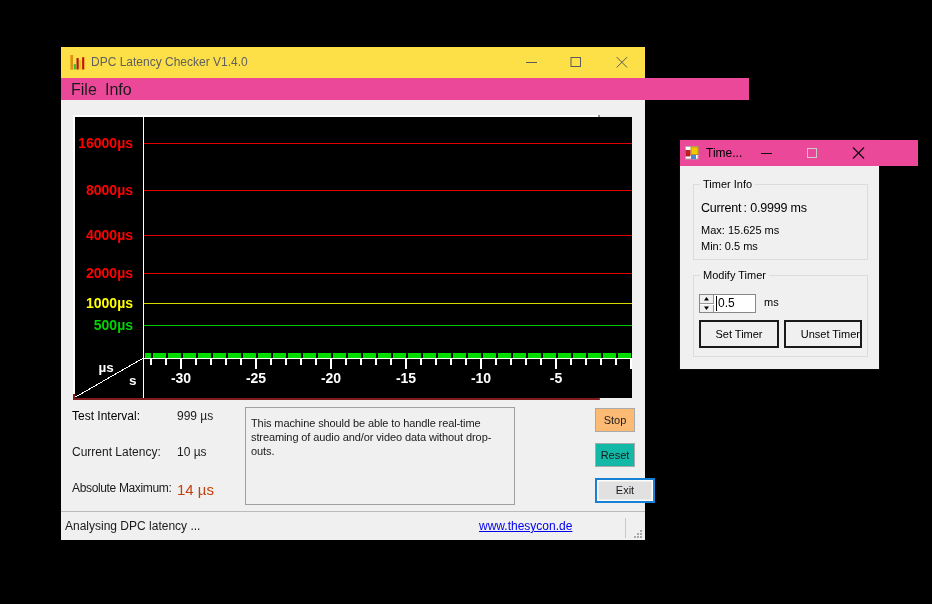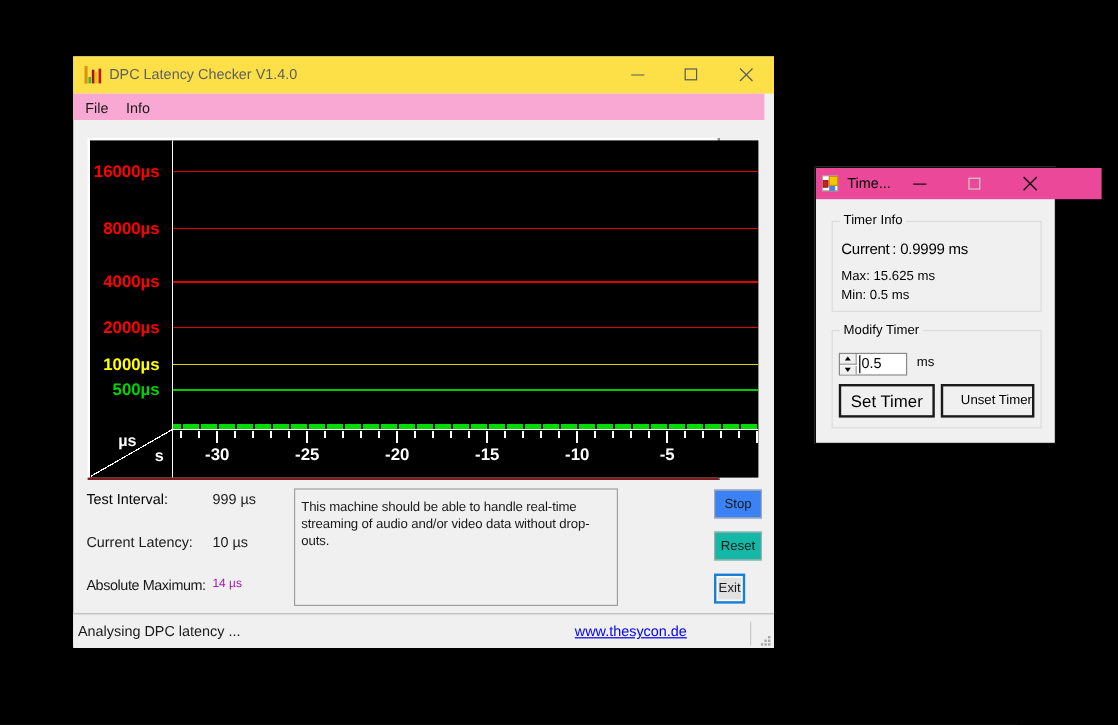--- a/index.html
+++ b/index.html
@@ -25,7 +25,7 @@
     </svg>
   </div>
 
-  <div class="a" style="left:0;top:31px;width:576px;height:22px;background:#f9a8d4;font-size:12px;color:#1a1a1a">
+  <div class="a" style="left:0;top:31px;width:688px;height:22px;background:#ec4899;font-size:16px;color:#1a1a1a">
     <span class="a" style="left:10px;top:0;line-height:24px">File</span>
     <span class="a" style="left:44px;top:0;line-height:24px">Info</span>
   </div>

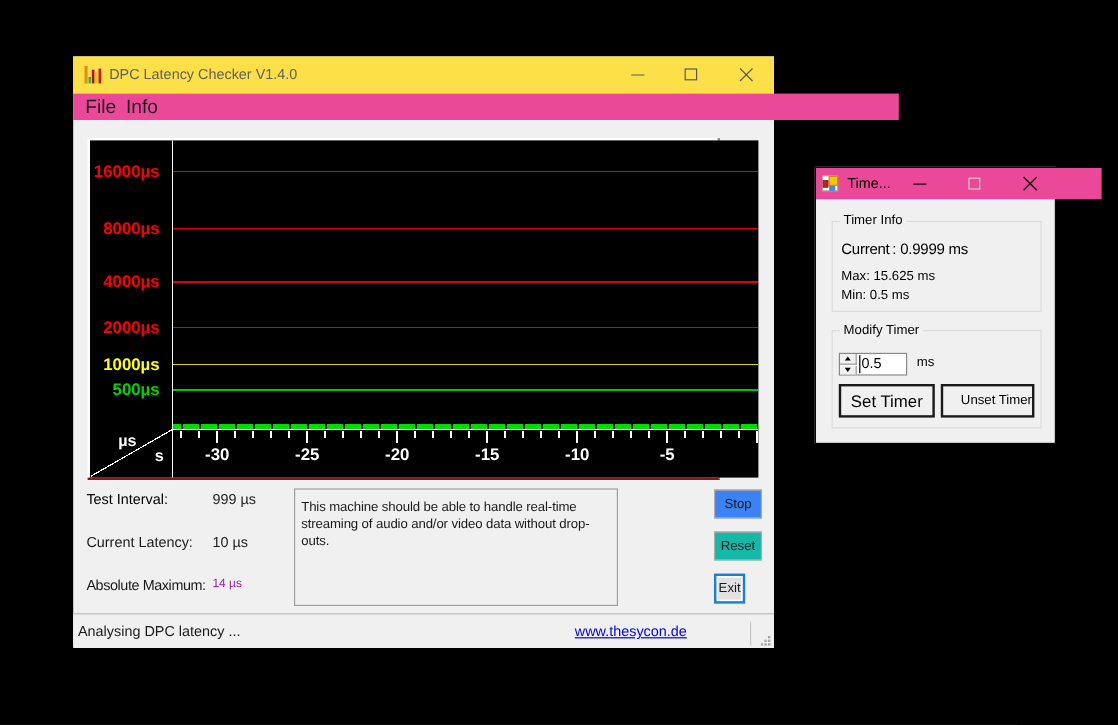--- a/index.html
+++ b/index.html
@@ -30,7 +30,7 @@
     <span class="a" style="left:44px;top:0;line-height:24px">Info</span>
   </div>
 
-  <div class="a" style="left:12px;top:68px;width:527px;height:285px;background:#fff;border-right:2px solid #909090;border-bottom:2px solid #7f1d1d">
+  <div class="a" style="left:12px;top:68px;width:527px;height:285px;background:#fff;border-right:2px solid #909090;border-bottom:6px solid #7f1d1d">
     <div class="a" style="left:2px;top:2px;width:557px;height:281px;background:#000">
       <svg width="557" height="281" style="position:absolute;left:0;top:0;shape-rendering:crispEdges;font-family:'Liberation Sans',sans-serif">
           <rect x="69" y="25.5" width="488" height="1" fill="#e00000"></rect>

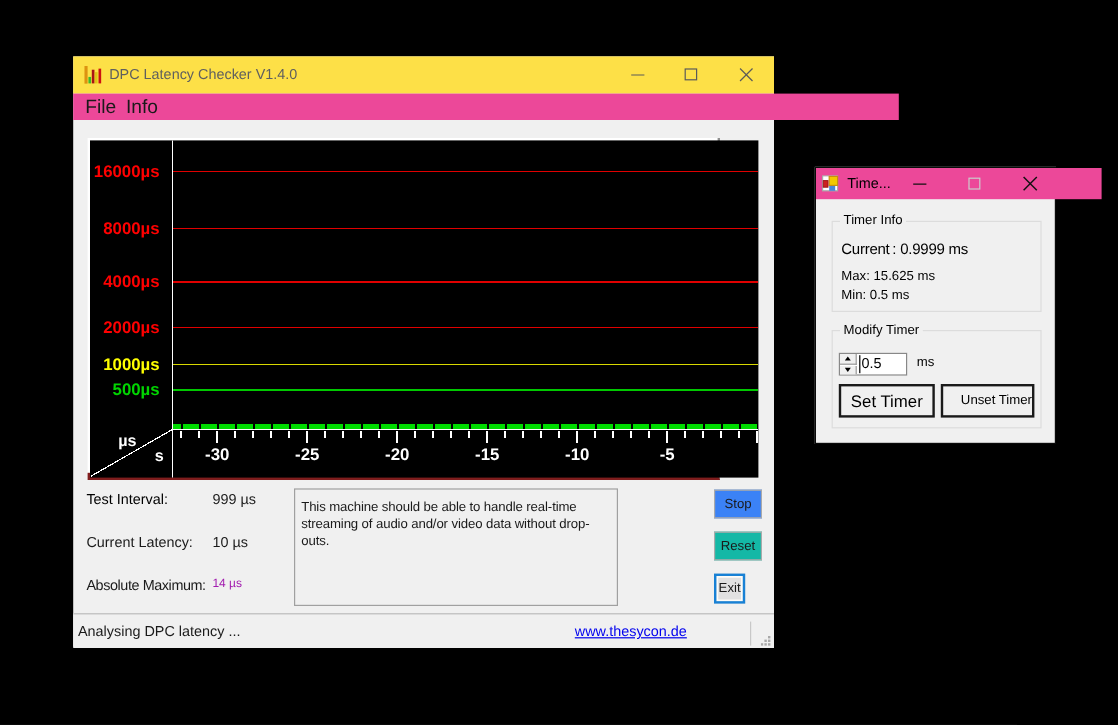--- a/index.html
+++ b/index.html
@@ -193,7 +193,7 @@
   </div>
   <div class="a" style="left:84px;top:156px;font-size:11px;color:#000">ms</div>
 
-  <div class="a" style="left:19px;top:180px;width:80px;height:28px;background:#f0f0f0;border:2px solid #1a1a1a;font-size:14px;color:#000;text-align:center;line-height:24px">Set Timer</div>
+  <div class="a" style="left:19px;top:180px;width:80px;height:28px;background:#f0f0f0;border:2px solid #1a1a1a;font-size:11px;color:#000;text-align:center;line-height:24px">Set Timer</div>
   <div class="a" style="left:104px;top:180px;width:78px;height:28px;background:#f0f0f0;border:2px solid #1a1a1a;font-size:11px;color:#000;text-align:right;line-height:24px">Unset Timer</div>
 </div>
 

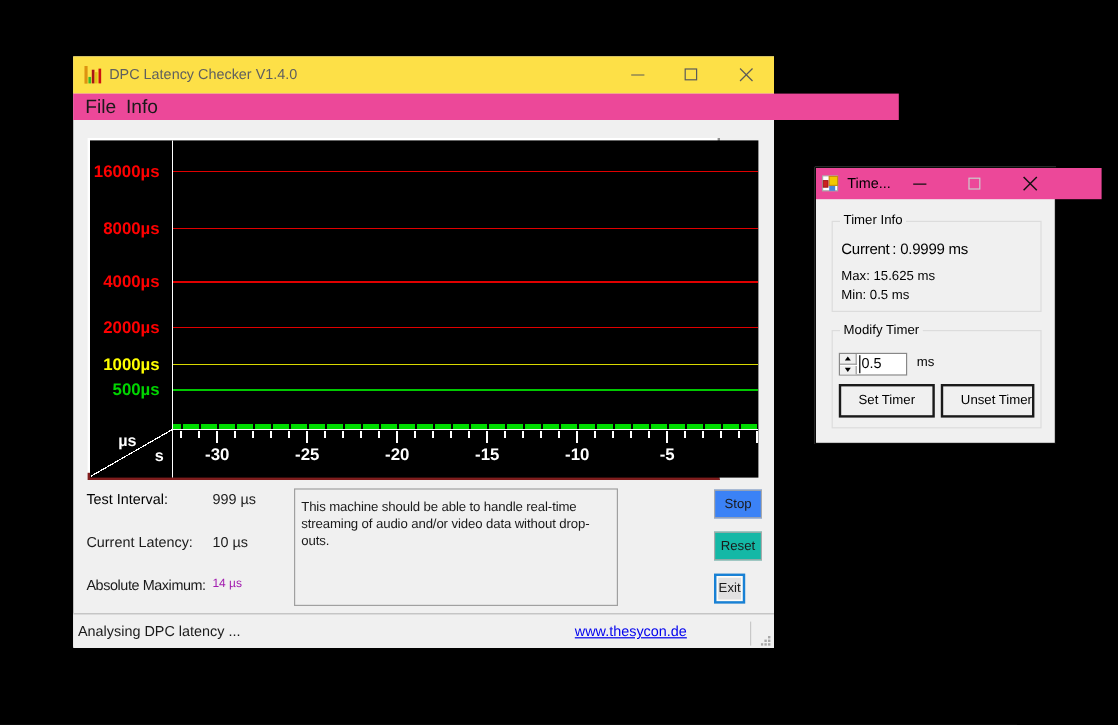--- a/index.html
+++ b/index.html
@@ -135,7 +135,7 @@
 
   <div class="a" style="left:184px;top:360px;width:270px;height:98px;background:#f0f0f0;border:1px solid #a0a0a0;font-size:11px;line-height:14px;letter-spacing:-0.1px;color:#1a1a1a;padding:8px 5px">This machine should be able to handle real-time streaming of audio and/or video data without drop-outs.</div>
 
-  <div class="a" style="left:534px;top:361px;width:40px;height:24px;background:#3b82f6;border:1px solid #aaa;font-size:11px;color:#1a1a1a;text-align:center;line-height:22px">Stop</div>
+  <div class="a" style="left:534px;top:361px;width:40px;height:24px;background:#fdba74;border:1px solid #aaa;font-size:11px;color:#1a1a1a;text-align:center;line-height:22px">Stop</div>
   <div class="a" style="left:534px;top:396px;width:40px;height:24px;background:#14b8a6;border:1px solid #aaa;font-size:11px;color:#1a1a1a;text-align:center;line-height:22px">Reset</div>
   <div class="a" style="left:534px;top:430.5px;width:26px;height:25px;background:#e1e1e1;border:2.5px solid #1881d5;box-shadow:inset 0 0 0 1.5px #fdfcf8;font-size:11px;color:#1a1a1a;text-align:center;line-height:20px">Exit</div>
 

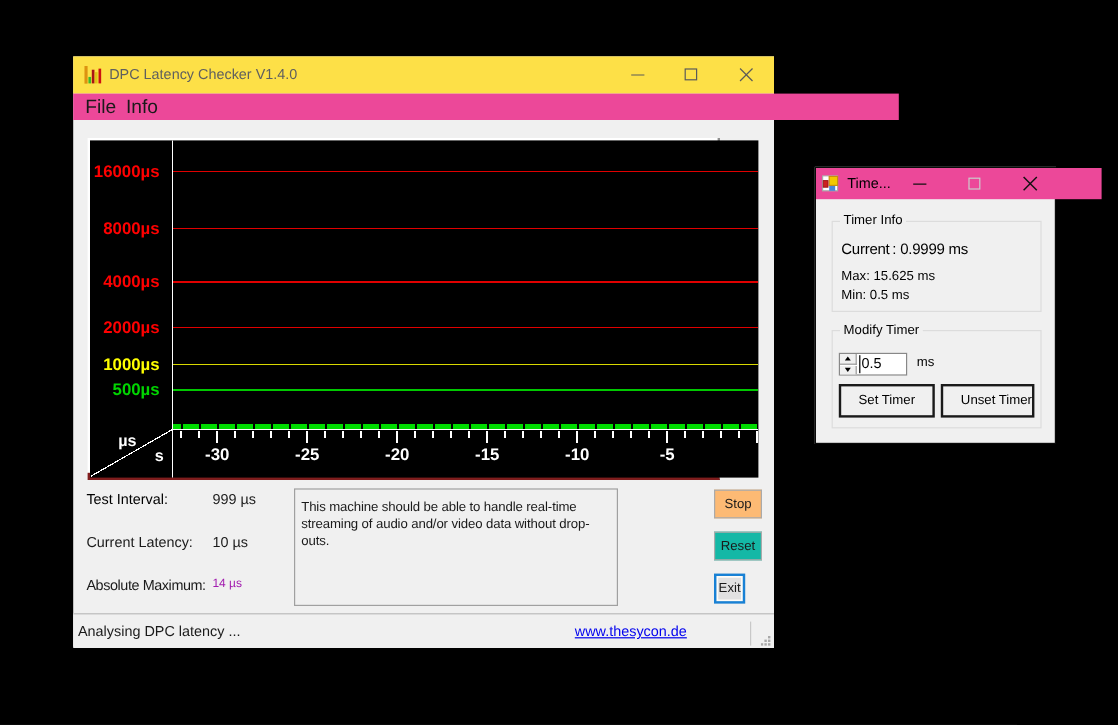--- a/index.html
+++ b/index.html
@@ -131,7 +131,7 @@
   <div class="a" style="left:11px;top:398px;font-size:12px;color:#1a1a1a">Current Latency:</div>
   <div class="a" style="left:116px;top:398px;font-size:12px;color:#1a1a1a">10 µs</div>
   <div class="a" style="left:11px;top:434px;font-size:12px;color:#1a1a1a;letter-spacing:-0.35px">Absolute Maximum:</div>
-  <div class="a" style="left:116px;top:434px;font-size:10px;color:#a21caf">14 µs</div>
+  <div class="a" style="left:116px;top:434px;font-size:15px;color:#c2410c">14 µs</div>
 
   <div class="a" style="left:184px;top:360px;width:270px;height:98px;background:#f0f0f0;border:1px solid #a0a0a0;font-size:11px;line-height:14px;letter-spacing:-0.1px;color:#1a1a1a;padding:8px 5px">This machine should be able to handle real-time streaming of audio and/or video data without drop-outs.</div>
 

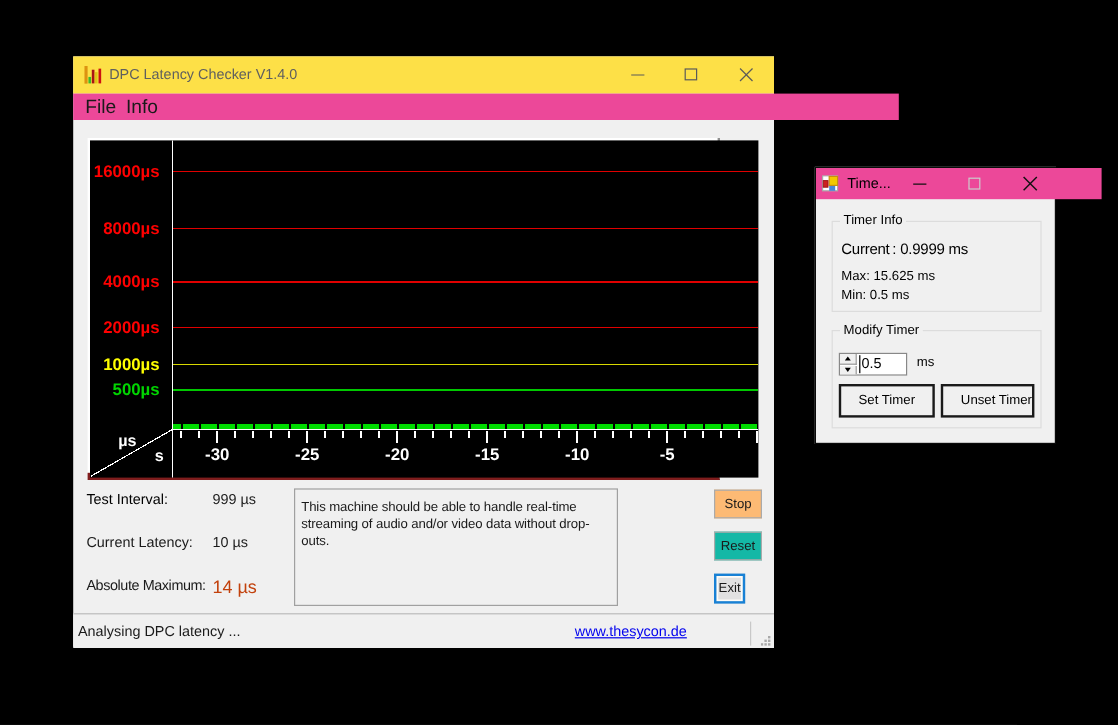--- a/index.html
+++ b/index.html
@@ -137,7 +137,7 @@
 
   <div class="a" style="left:534px;top:361px;width:40px;height:24px;background:#fdba74;border:1px solid #aaa;font-size:11px;color:#1a1a1a;text-align:center;line-height:22px">Stop</div>
   <div class="a" style="left:534px;top:396px;width:40px;height:24px;background:#14b8a6;border:1px solid #aaa;font-size:11px;color:#1a1a1a;text-align:center;line-height:22px">Reset</div>
-  <div class="a" style="left:534px;top:430.5px;width:26px;height:25px;background:#e1e1e1;border:2.5px solid #1881d5;box-shadow:inset 0 0 0 1.5px #fdfcf8;font-size:11px;color:#1a1a1a;text-align:center;line-height:20px">Exit</div>
+  <div class="a" style="left:534px;top:430.5px;width:60px;height:25px;background:#e1e1e1;border:2.5px solid #1881d5;box-shadow:inset 0 0 0 1.5px #fdfcf8;font-size:11px;color:#1a1a1a;text-align:center;line-height:20px">Exit</div>
 
   <div class="a" style="left:0;top:464px;width:584px;height:28px;background:#f0f0f0;border-top:1px solid #bbb">
     <div class="a" style="left:4px;top:7px;font-size:12px;color:#1a1a1a">Analysing DPC latency ...</div>

